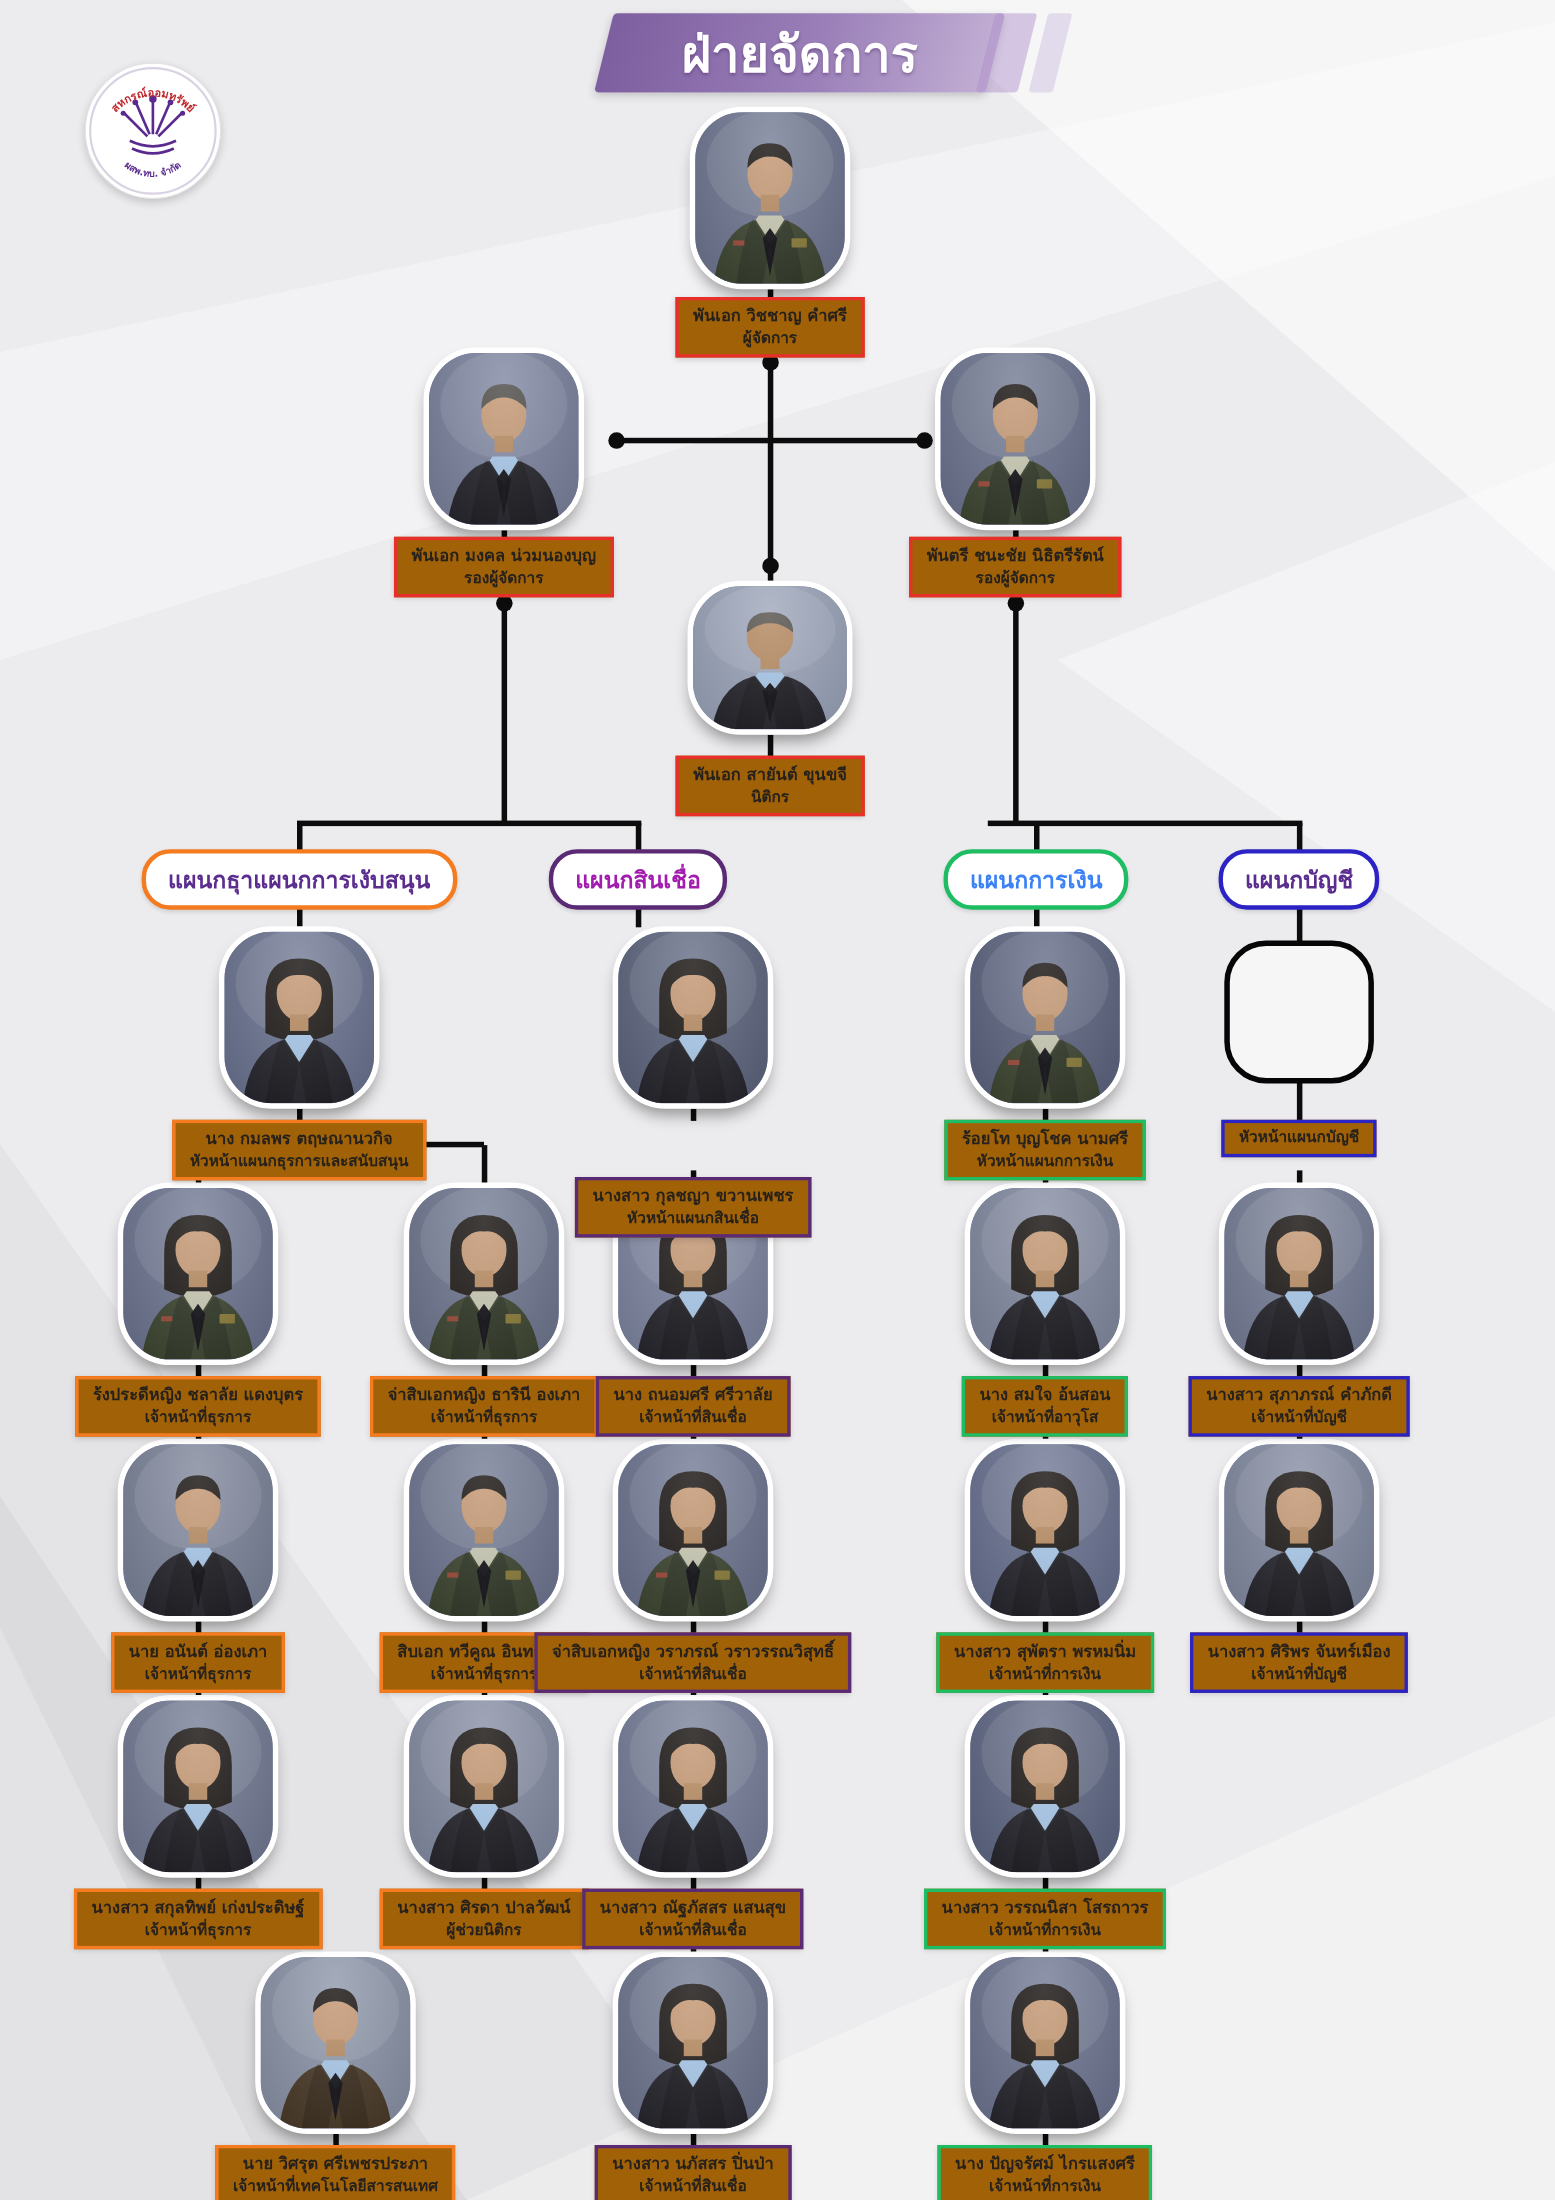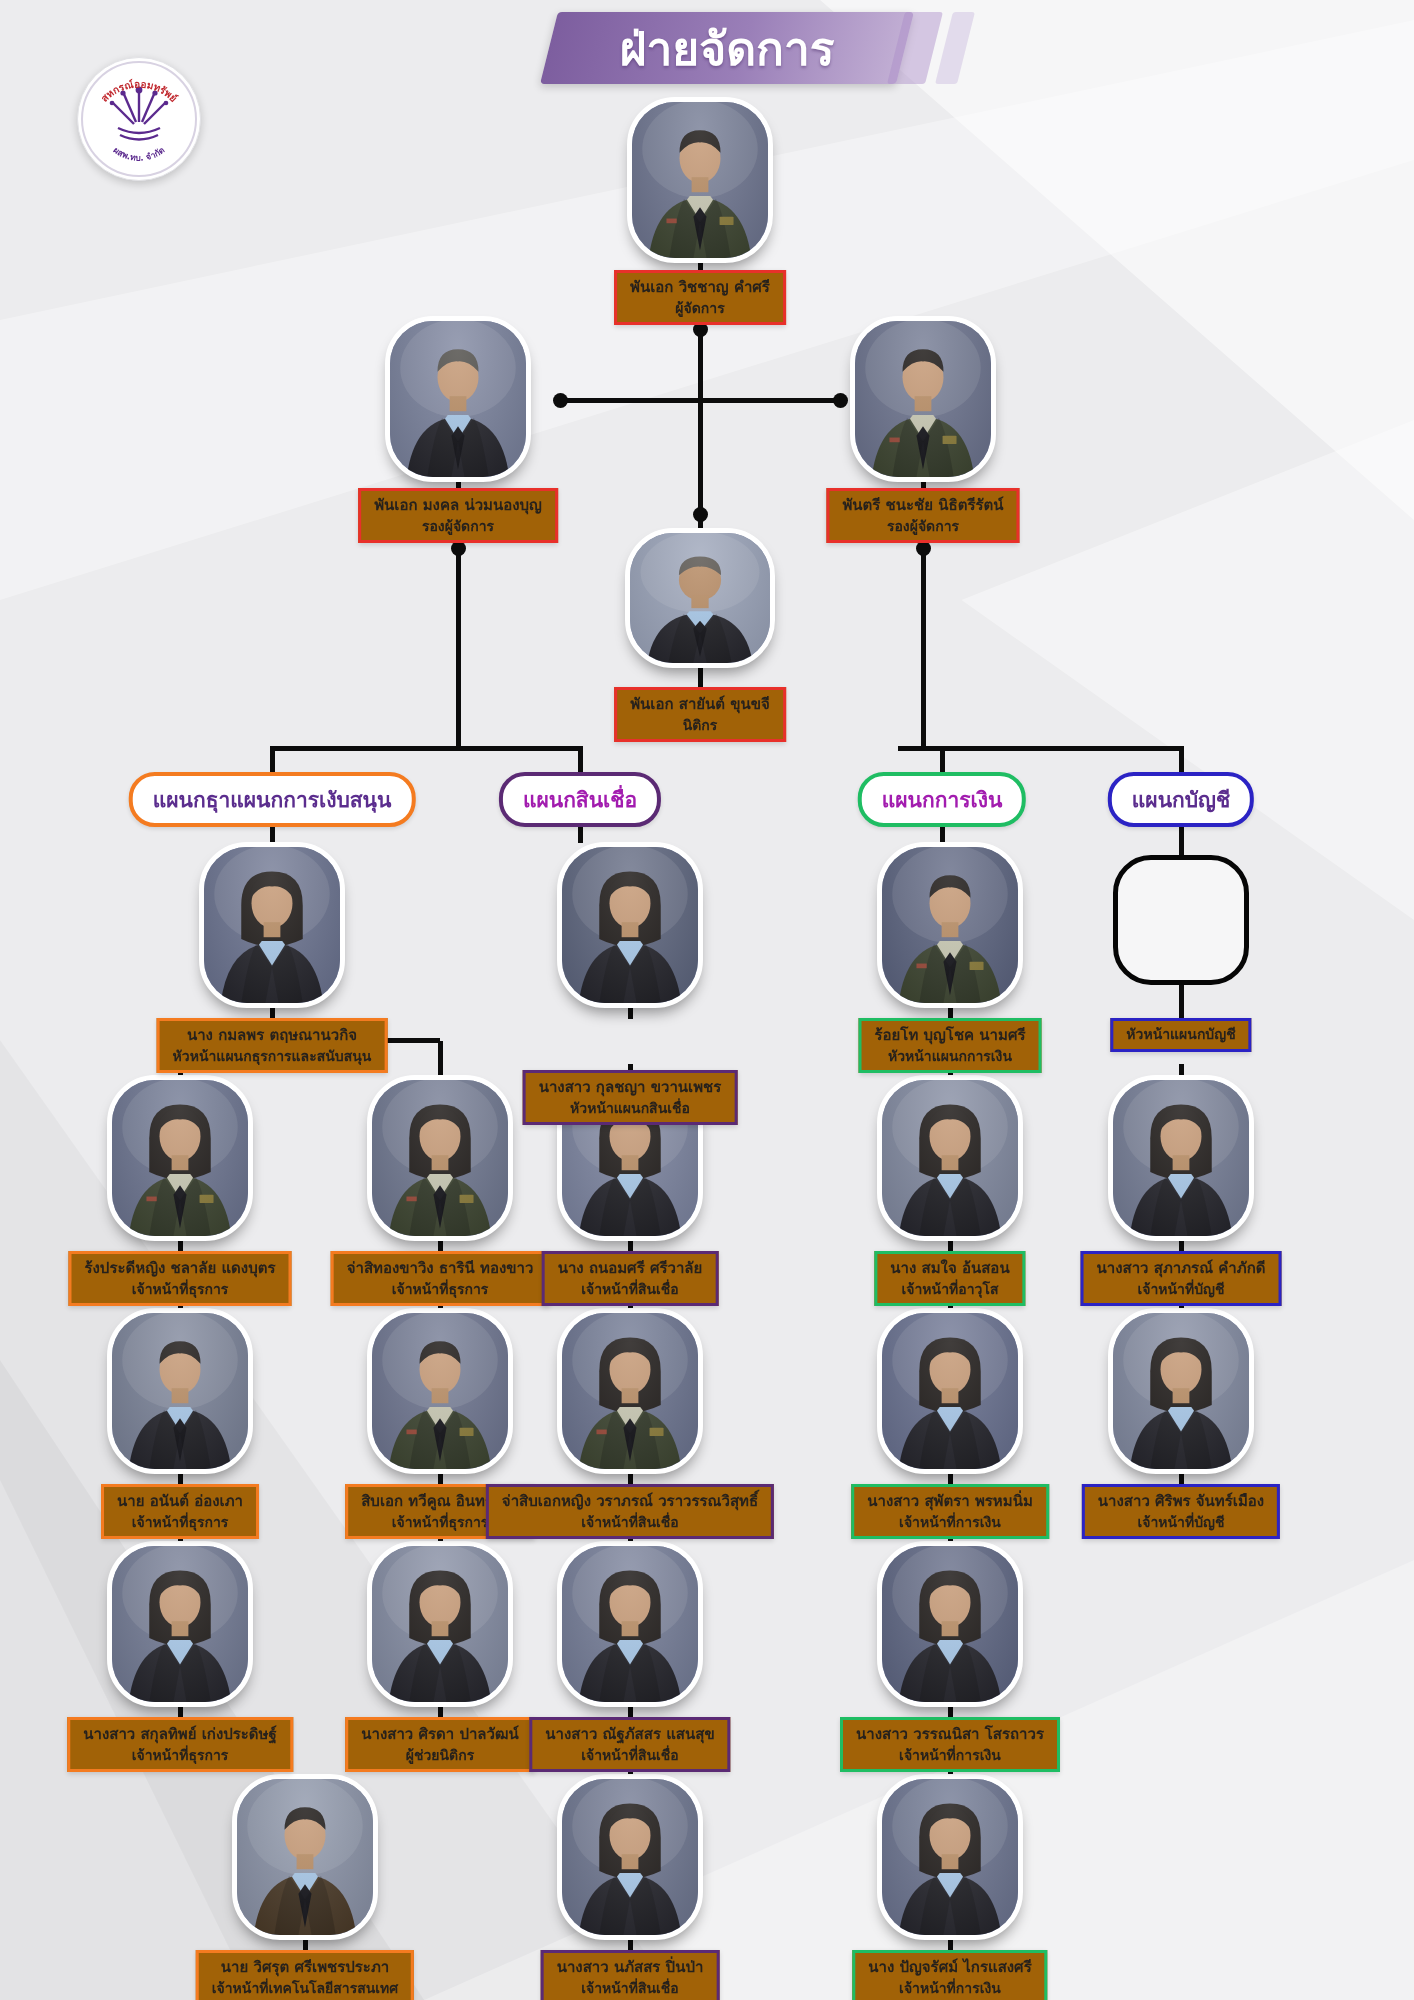--- a/index.html
+++ b/index.html
@@ -173,7 +173,7 @@
   <div id="nodes">
       <div class="pill" style="left: 272px; top: 772px; border-color: rgb(244, 123, 32); color: rgb(91, 45, 142);">แผนกธุาแผนกการเงับสนุน</div>
       <div class="pill" style="left: 580px; top: 772px; border-color: rgb(91, 42, 116); color: #a21caf;">แผนกสินเชื่อ</div>
-      <div class="pill" style="left: 942px; top: 772px; border-color: rgb(31, 189, 99); color: #a21caf;">แผนกการเงิน</div>
+      <div class="pill" style="left: 942px; top: 772px; border-color: rgb(31, 189, 99); color: #3b82f6;">แผนกการเงิน</div>
       <div class="pill" style="left: 1181px; top: 772px; border-color: rgb(43, 35, 196); color: rgb(91, 45, 142);">แผนกบัญชี</div>
       <div class="photo" style="left: 700px; top: 97px; width: 136px; height: 156px;">
         <svg viewBox="0 0 146 166" preserveAspectRatio="none">

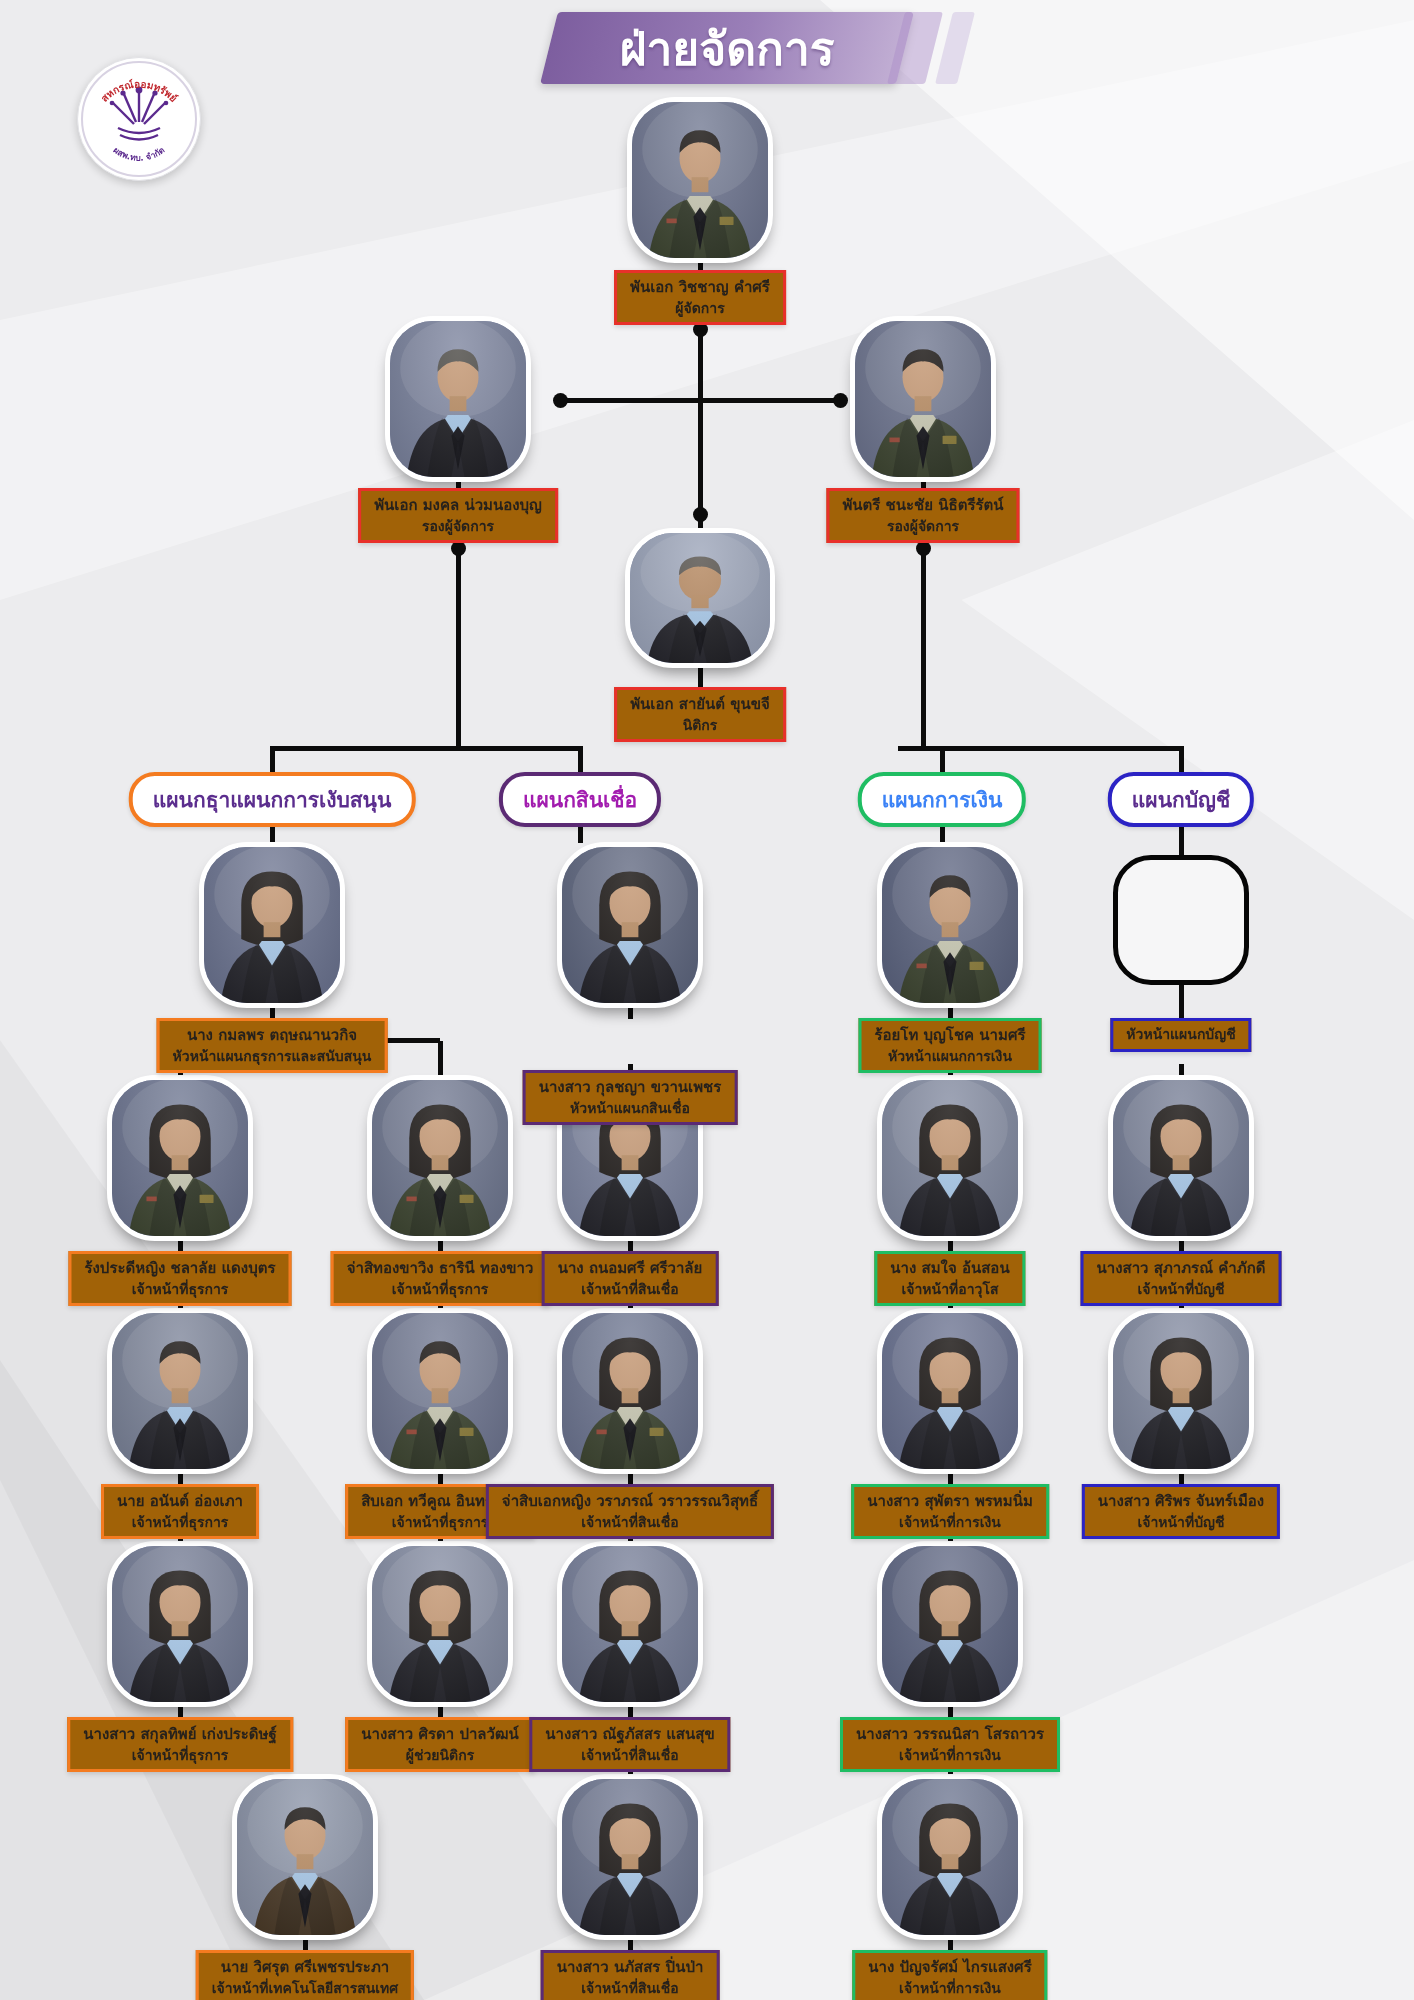--- a/index.html
+++ b/index.html
@@ -308,7 +308,7 @@
         </svg>
       </div>
   <div class="plabel" style="left: 440px; top: 1251px; border-color: rgb(244, 123, 32);">
-    <div class="pname">จ่าสิทองขาวิง ธารินี ทองขาว</div>
+    <div class="pname">จ่าสิบเอกหญิง ธารินี องเภา</div>
     <div class="prole">เจ้าหน้าที่ธุรการ</div>
   </div>
 <div class="photo" style="left: 180px; top: 1308px; width: 136px; height: 156px;">

